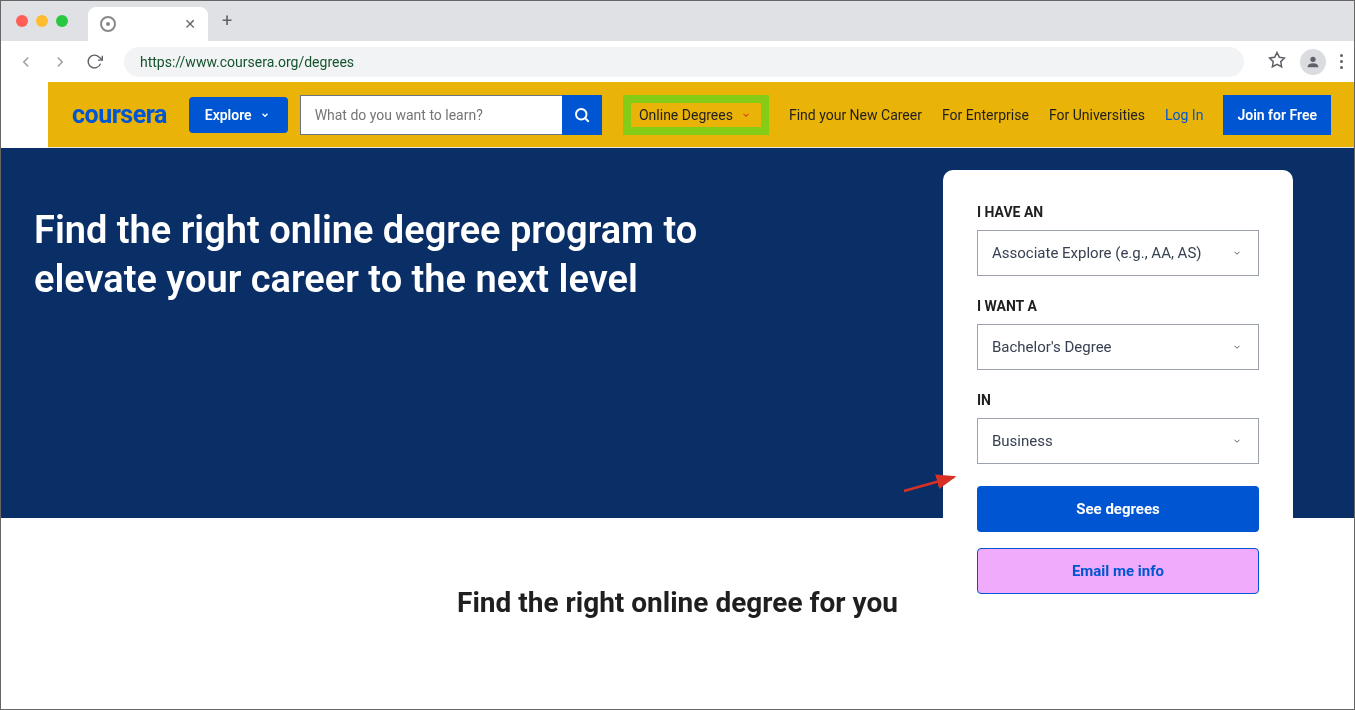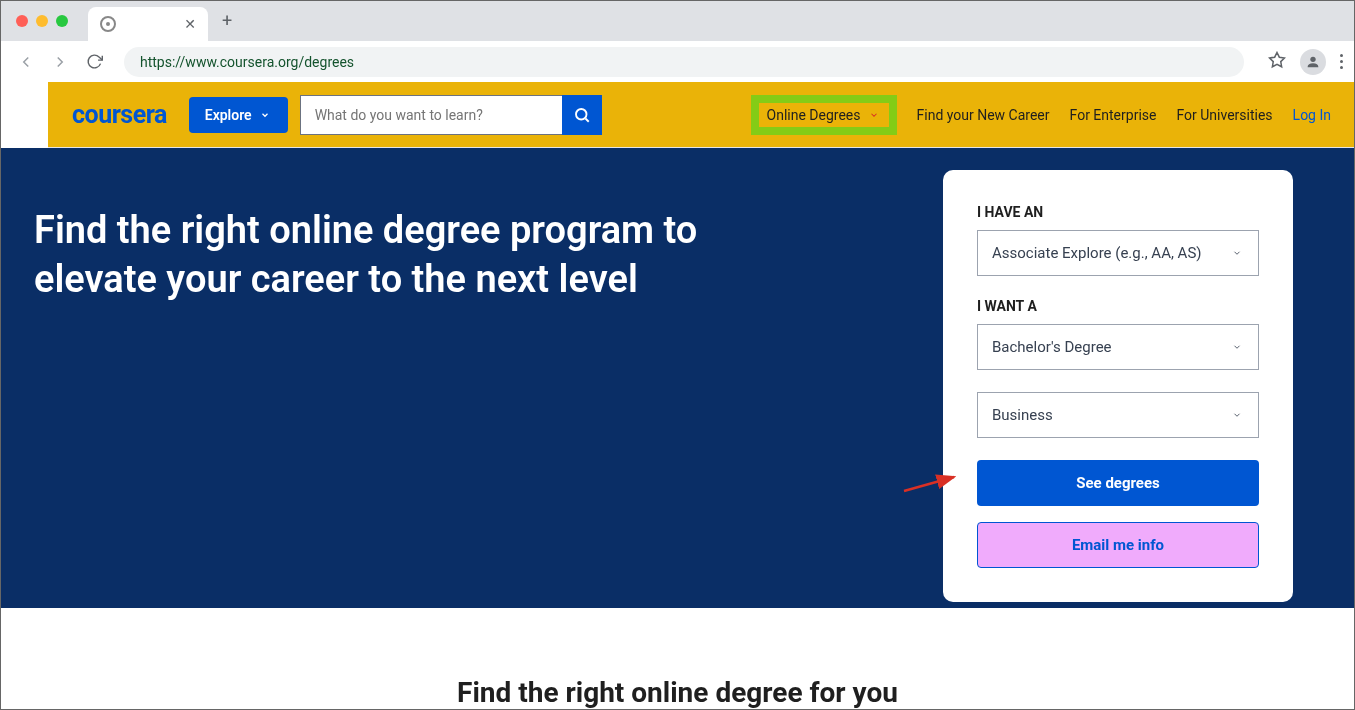--- a/index.html
+++ b/index.html
@@ -404,6 +404,7 @@
     <div class="nav-link">For Enterprise</div>
     <div class="nav-link">For Universities</div>
     <div class="nav-link blue">Log In</div>
+    <div class="join-btn">Join for Free</div>
   </div>
 </div>
 

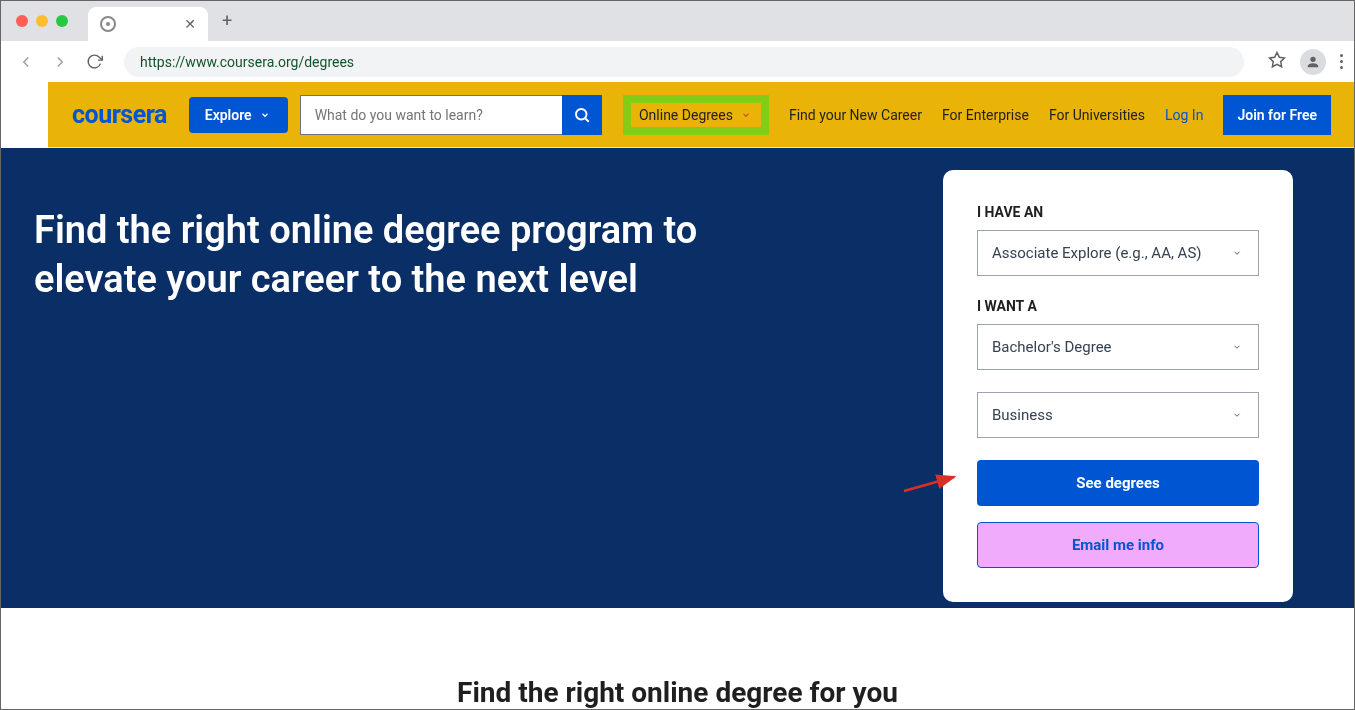--- a/index.html
+++ b/index.html
@@ -224,7 +224,7 @@
     
     .hero {
       background: #0a2e66;
-      height: 460px;
+      height: 370px;
       position: relative;
       padding: 58px 24px 0 34px;
       display: flex;

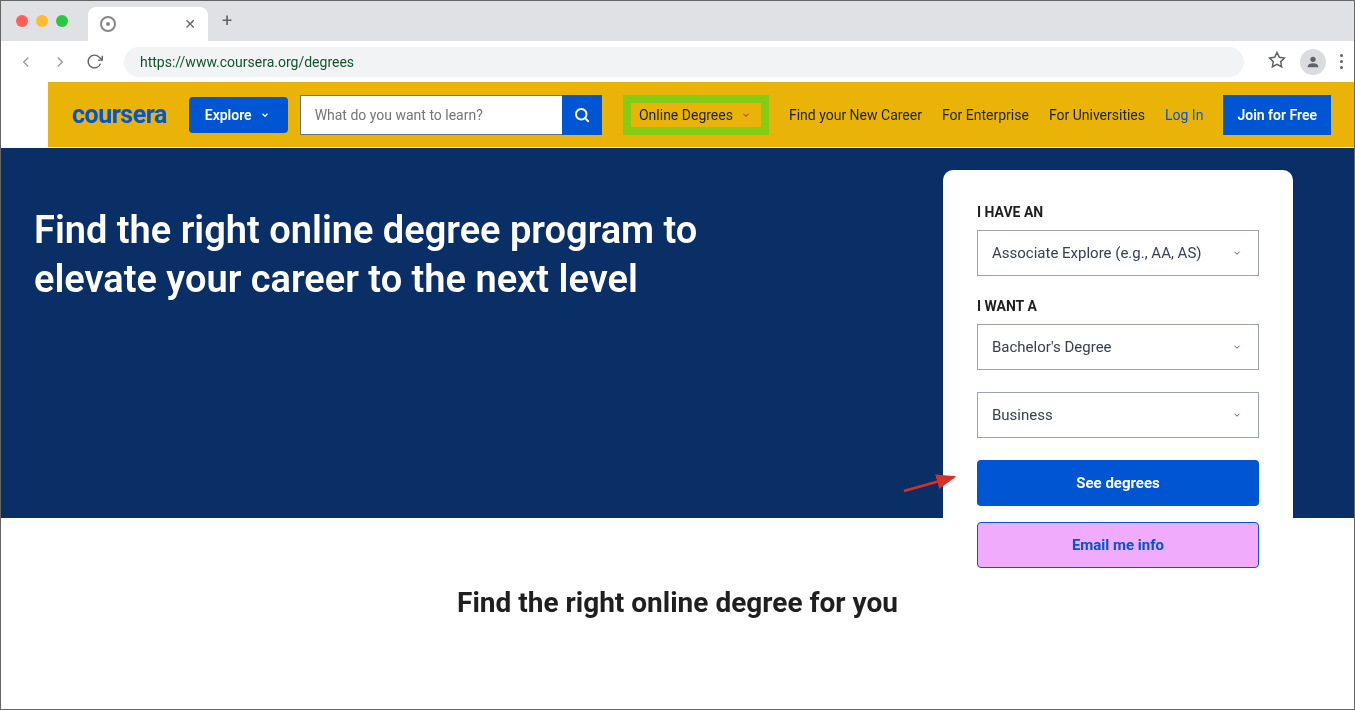--- a/index.html
+++ b/index.html
@@ -428,6 +428,7 @@
         </svg>
     </div>
 
+    <div class="form-label">IN</div>
     <div class="form-select">
       <span>Business</span>
       <svg class="chev" viewBox="0 0 24 24" fill="none" stroke="#374151" stroke-width="2">

